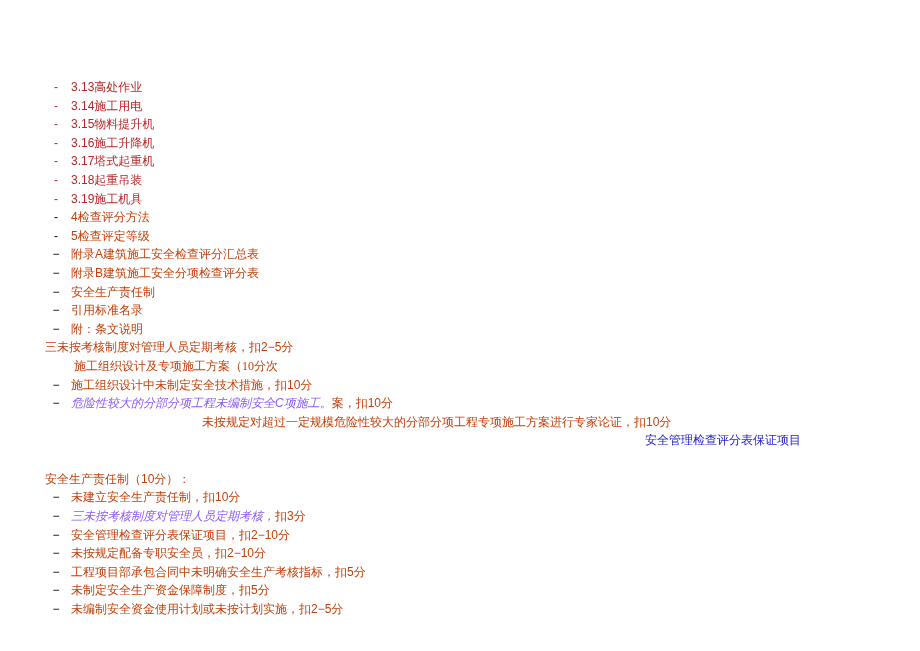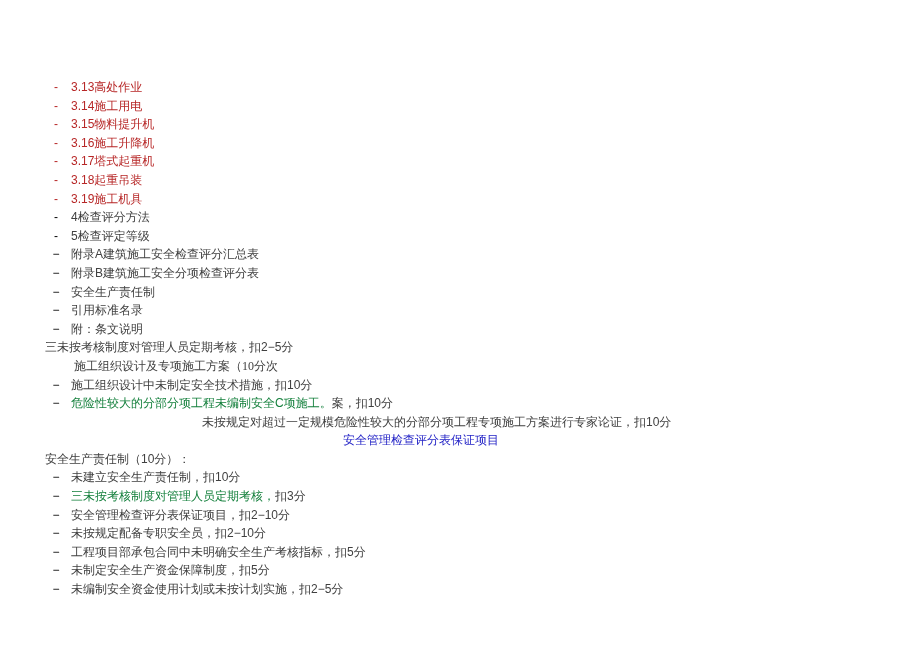--- a/index.html
+++ b/index.html
@@ -32,7 +32,7 @@
     .bullet.red { color: #b72727; }
     .content { flex: 1 1 auto; }
     .red-text a, .red-text { color: #b72727; text-decoration: none; }
-    .black-text { color: #404040; }
+    .black-text { color: #c2410c; }
     .blue-text { color: #2323c6; }
     .orange-text { color: #15803d; }
     .l4 { padding-left: 4px; align-items: center; }

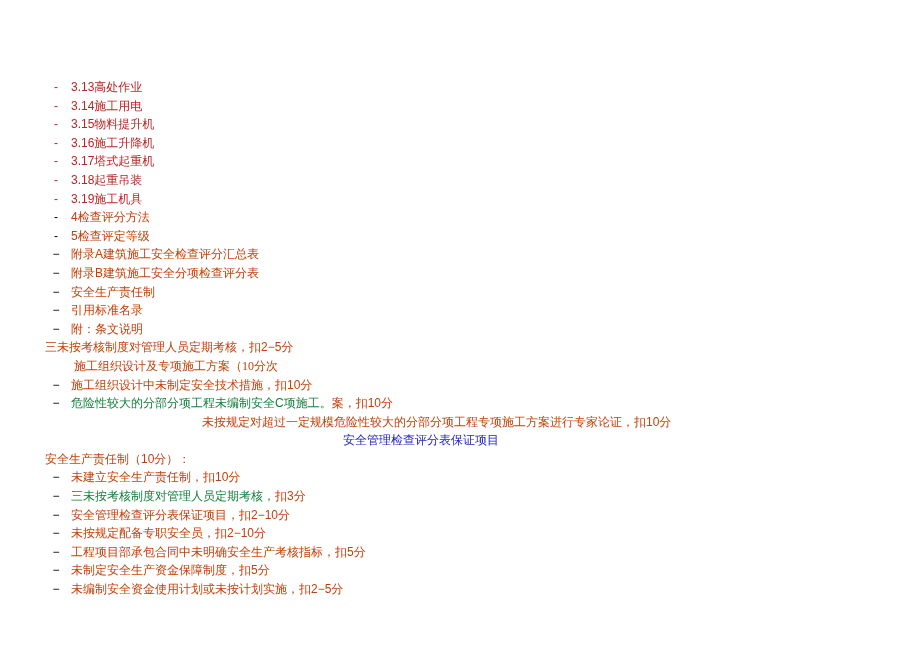--- a/index.html
+++ b/index.html
@@ -34,7 +34,7 @@
     .red-text a, .red-text { color: #b72727; text-decoration: none; }
     .black-text { color: #c2410c; }
     .blue-text { color: #2323c6; }
-    .orange-text { color: #15803d; }
+    .orange-text { color: #8b5cf6; font-style: italic; }
     .l4 { padding-left: 4px; align-items: center; }
     .l33 { padding-left: 33px; font-family: Liberation Serif, serif; }
     .l161 { padding-left: 161px; }

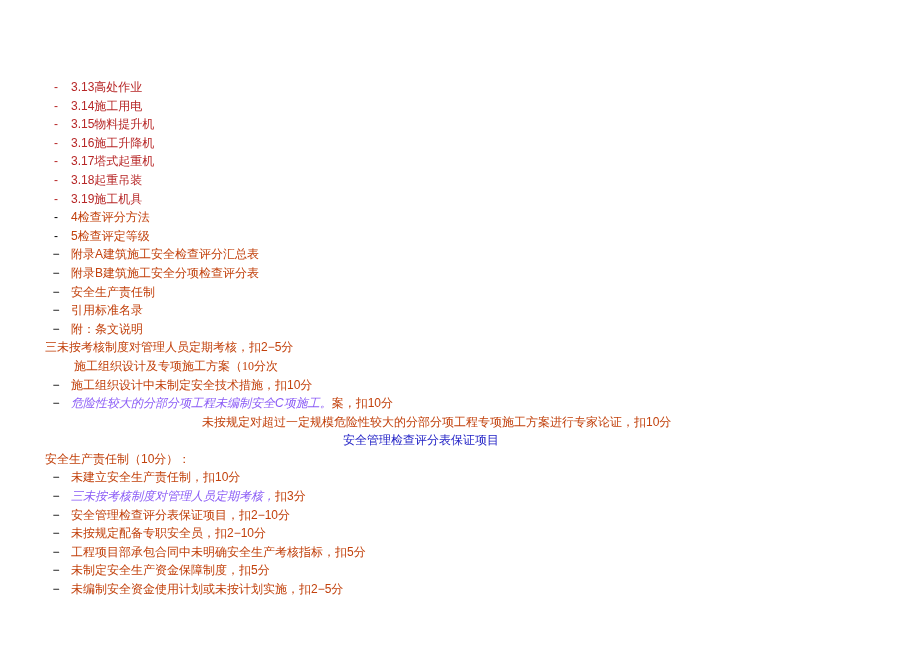--- a/index.html
+++ b/index.html
@@ -39,7 +39,7 @@
     .l33 { padding-left: 33px; font-family: Liberation Serif, serif; }
     .l161 { padding-left: 161px; }
     .center-title {
-      text-align: center;
+      text-align: right;
       width: 760px;
     }
     .bold { font-weight: 400; }

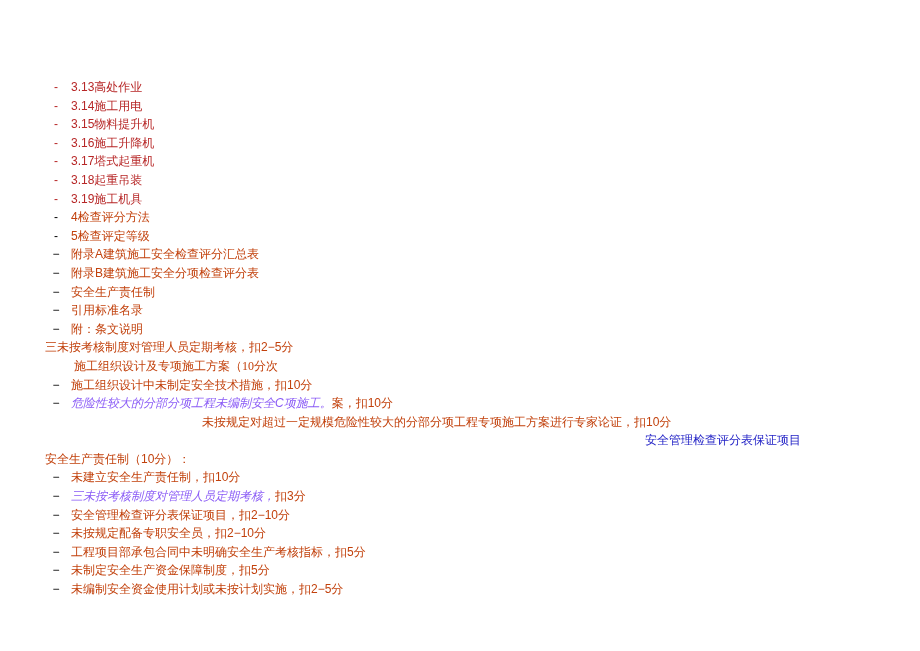--- a/index.html
+++ b/index.html
@@ -43,7 +43,7 @@
       width: 760px;
     }
     .bold { font-weight: 400; }
-    .sec2-wrap { }
+    .sec2-wrap { margin-top: 20px; }
     a.link { color: inherit; text-decoration: none; }
   </style>
 </head>

